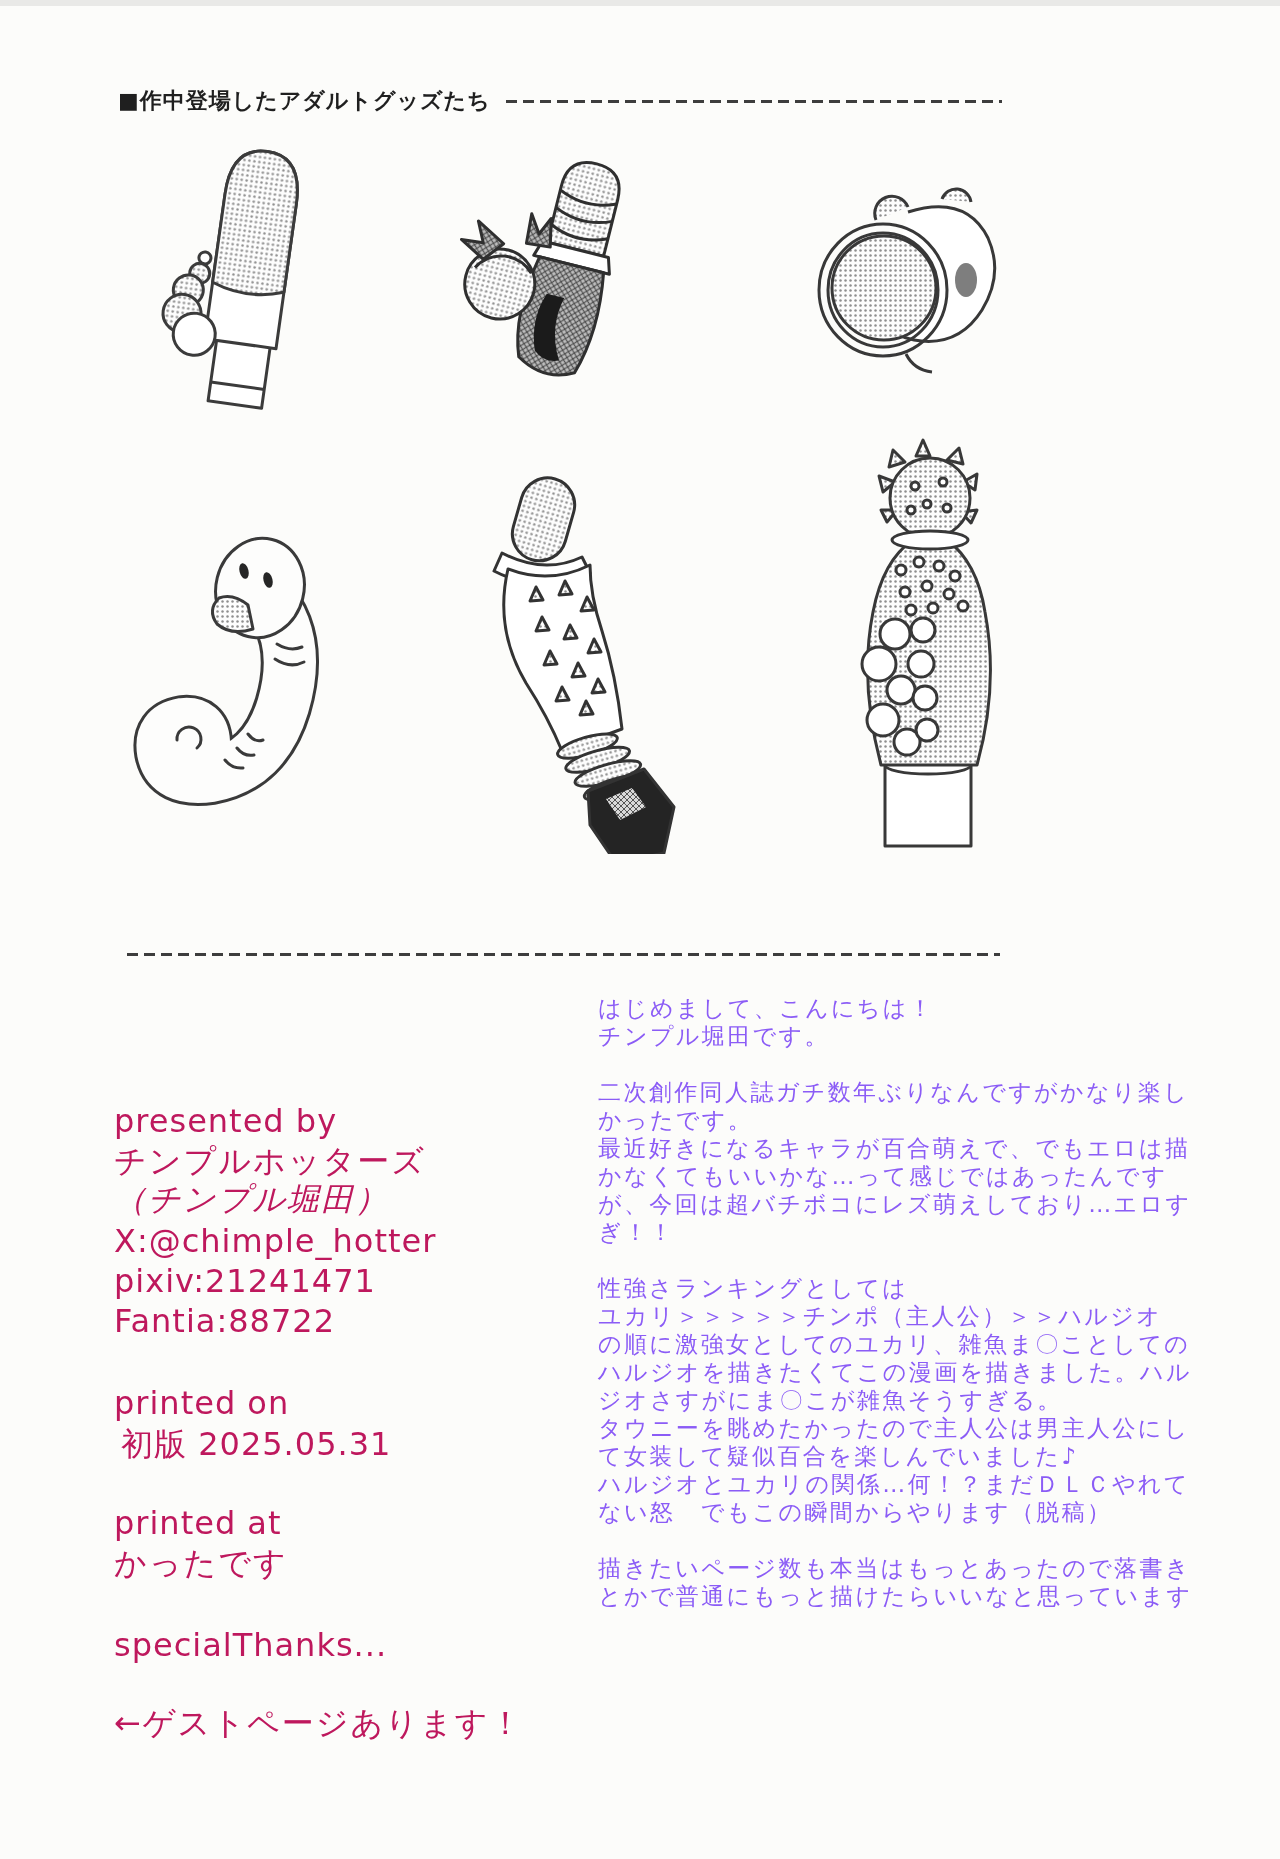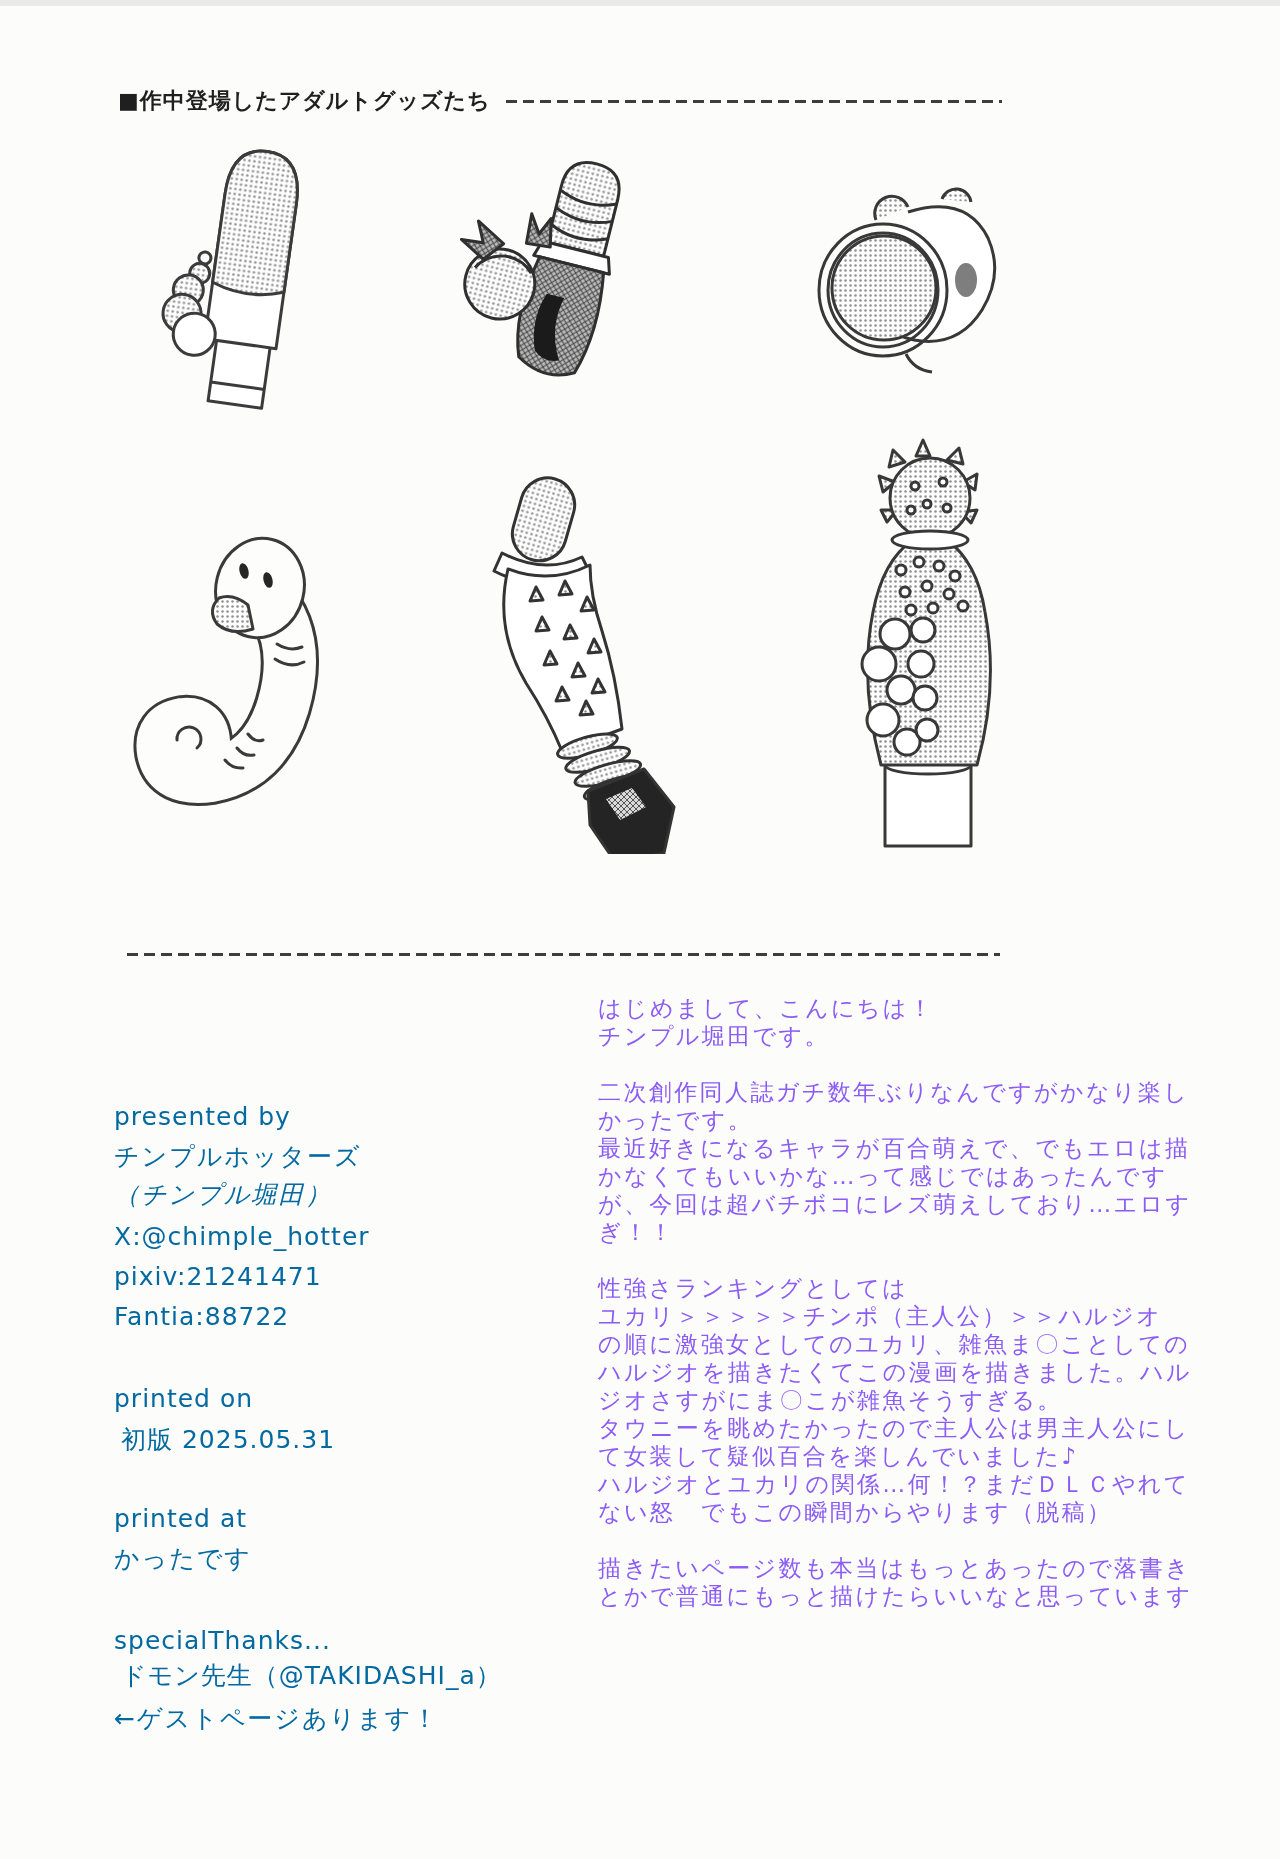--- a/index.html
+++ b/index.html
@@ -33,7 +33,7 @@
   #illo-6{left:793px;top:418px;width:240px;height:440px;}
   .cred{
     position:absolute;left:114px;
-    font-size:25px;letter-spacing:1px;color:#0369a1;white-space:nowrap;
+    font-size:32px;letter-spacing:1px;color:#be185d;white-space:nowrap;
   }
   .cred.indent{left:121px;}
   #cred-presented{top:1096px;}

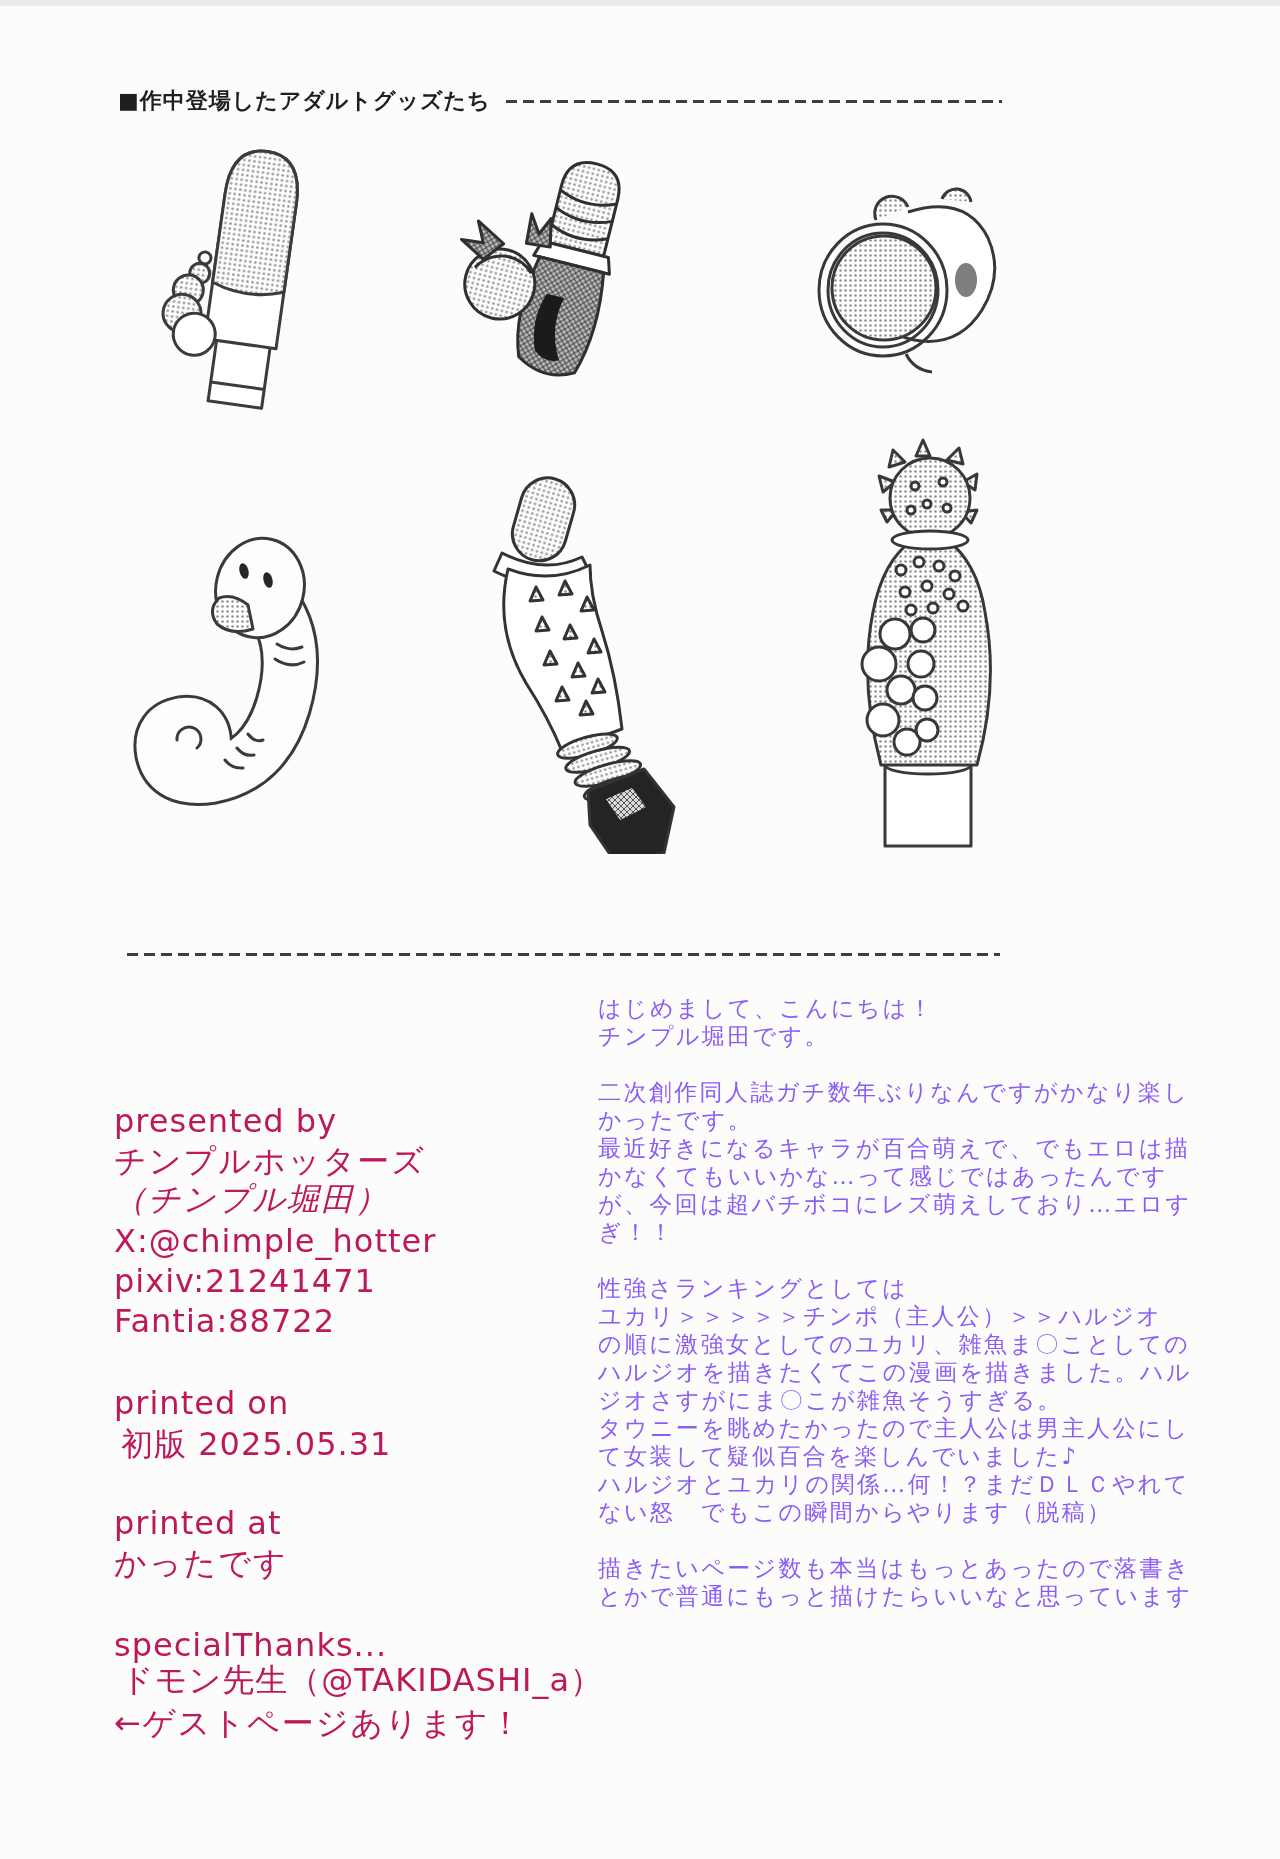--- a/index.html
+++ b/index.html
@@ -259,7 +259,6 @@
   <div class="cred" id="cred-printedat">printed at</div>
   <div class="cred" id="cred-printer">かったです</div>
   <div class="cred" id="cred-thanks">specialThanks...</div>
-  <div class="cred indent" id="cred-thanksname">ドモン先生（@TAKIDASHI_a）</div>
   <div class="cred" id="cred-thanksnote">←ゲストページあります！</div>
 
   <div class="afterword">はじめまして、こんにちは！

